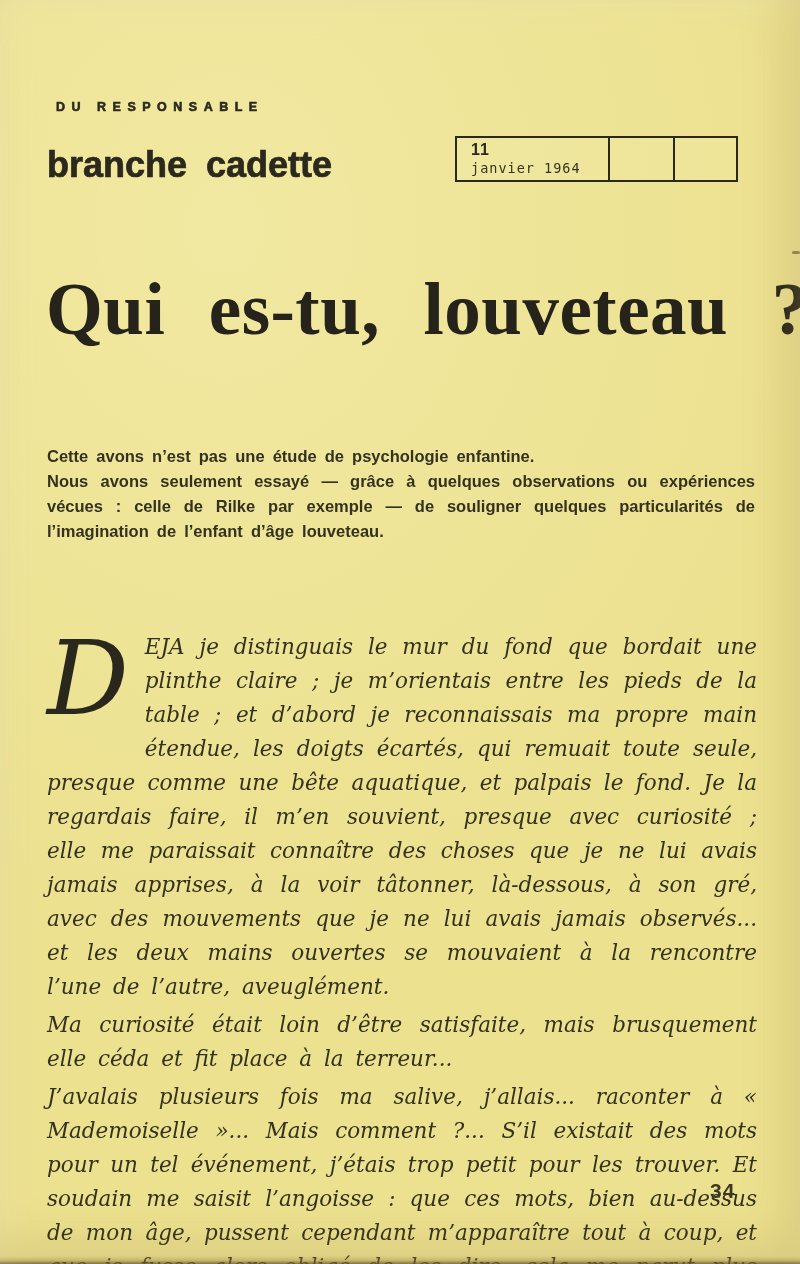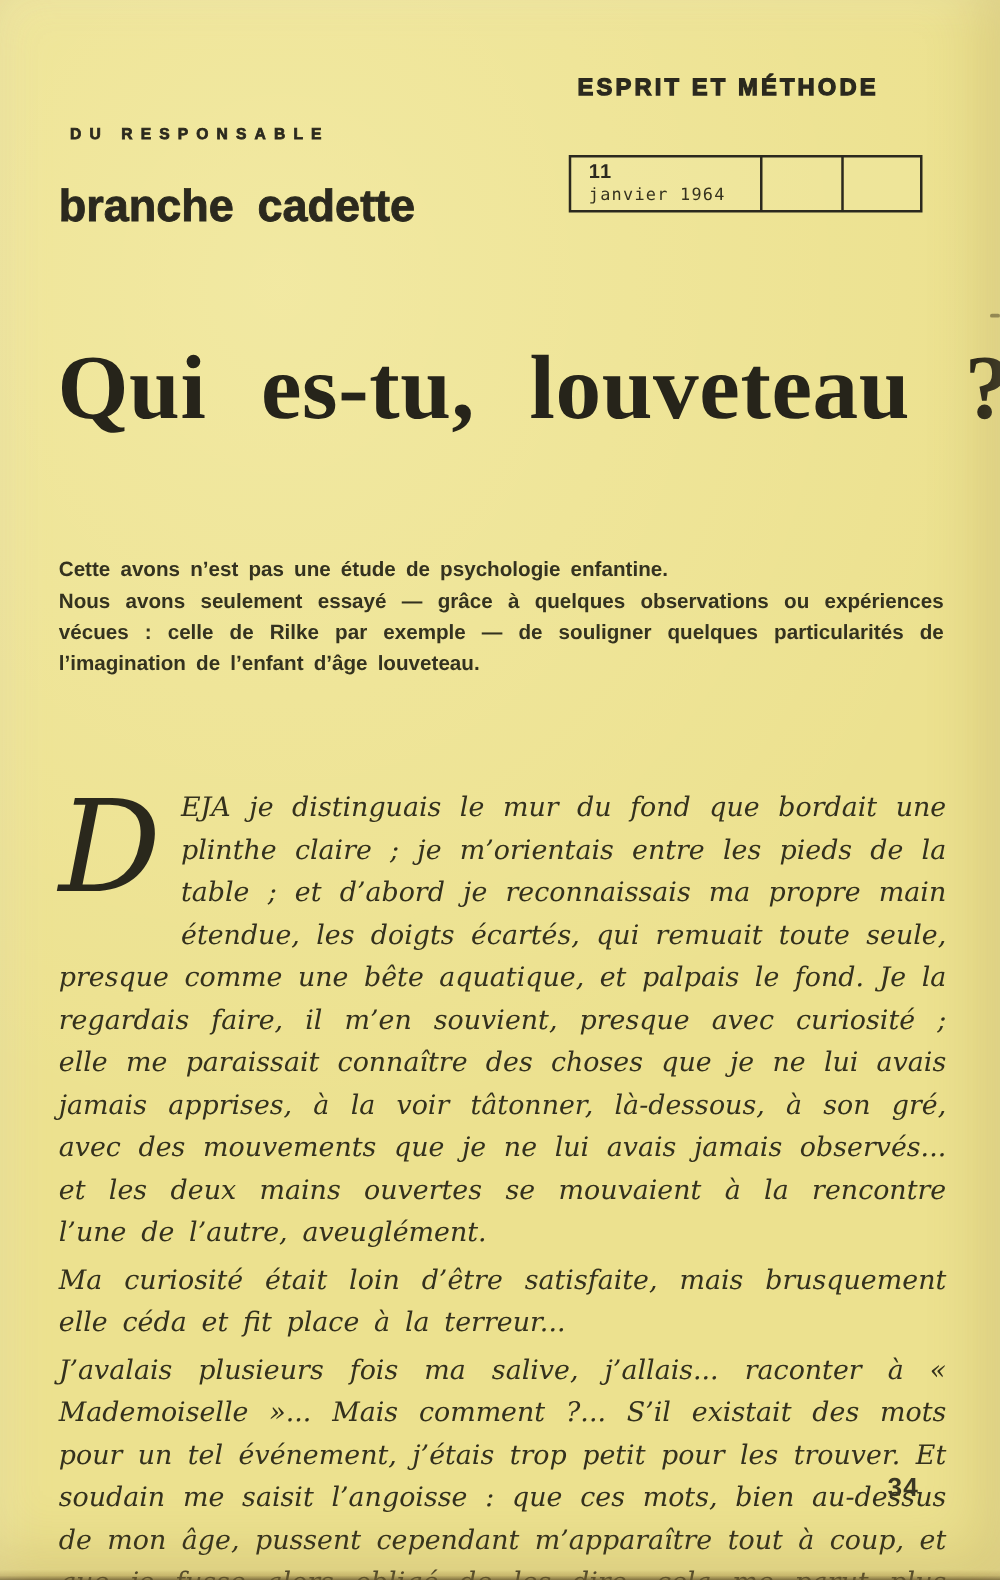--- a/index.html
+++ b/index.html
@@ -111,7 +111,6 @@
 
   <div class="masthead-sub">DU RESPONSABLE</div>
 
-  <div class="series">ESPRIT ET MÉTHODE</div>
 
   <div class="issue-box">
     <div class="issue-number">11</div>

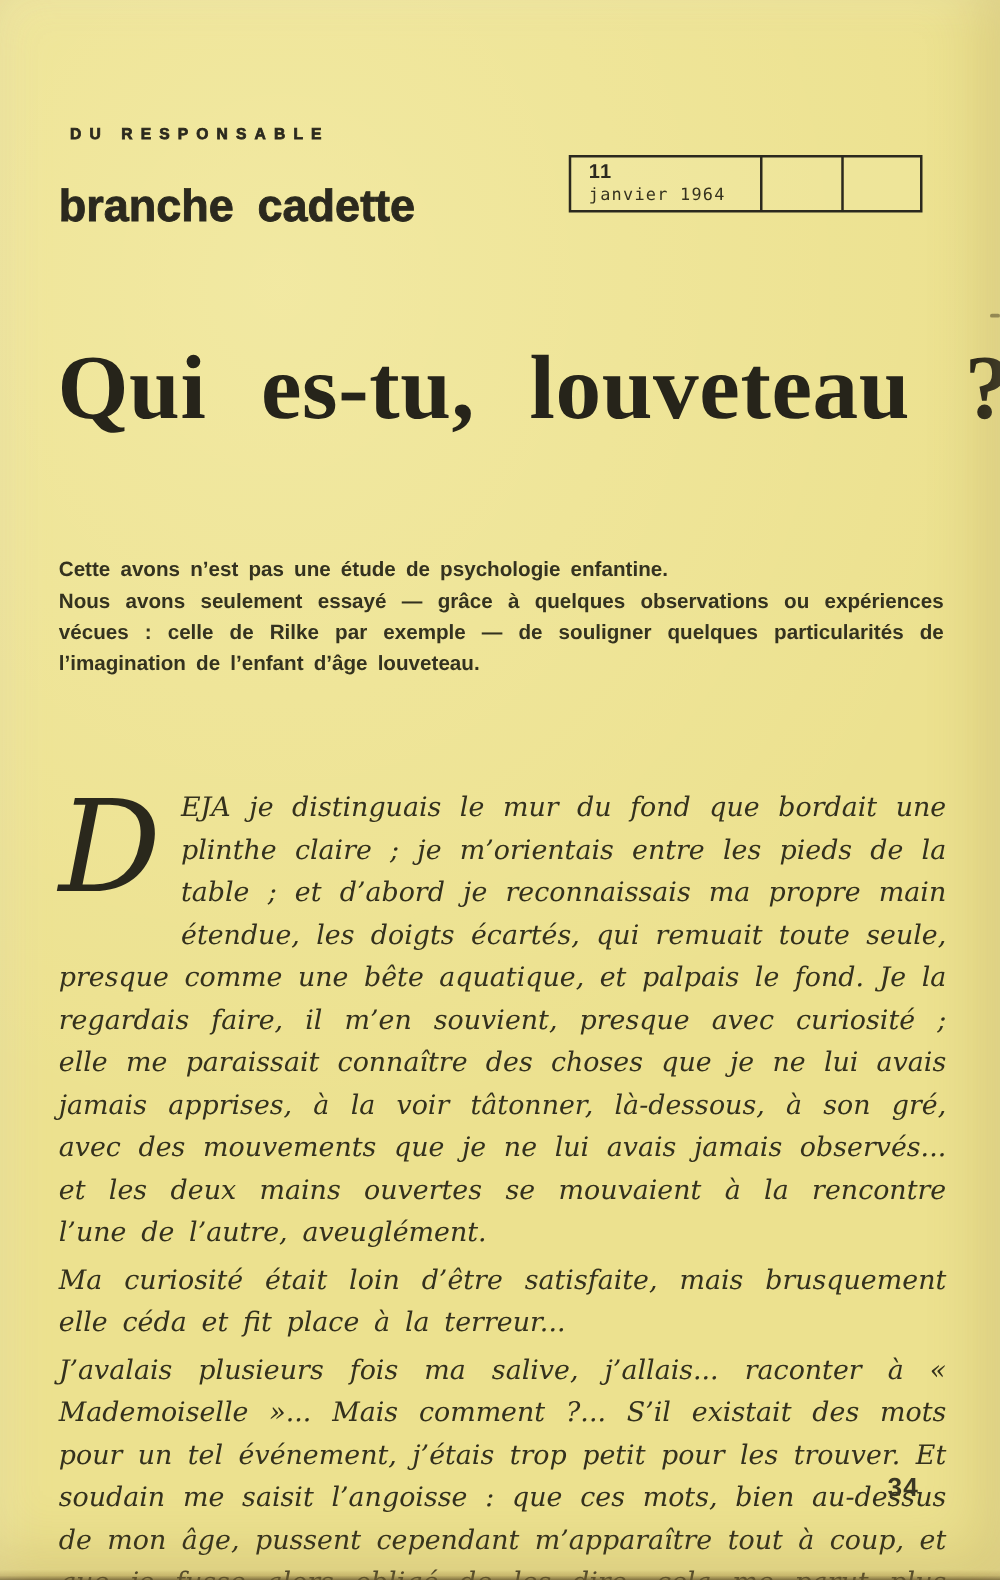--- a/index.html
+++ b/index.html
@@ -44,7 +44,7 @@
     color:#2b291e;-webkit-text-stroke:.7px #2b291e;
   }
   .issue-box{
-    position:absolute;left:455px;top:124px;width:283px;height:46px;
+    position:absolute;left:455px;top:136px;width:283px;height:46px;
     border:2.5px solid #2b291e;box-sizing:border-box;
     background:rgba(255,252,220,0.10);
   }

